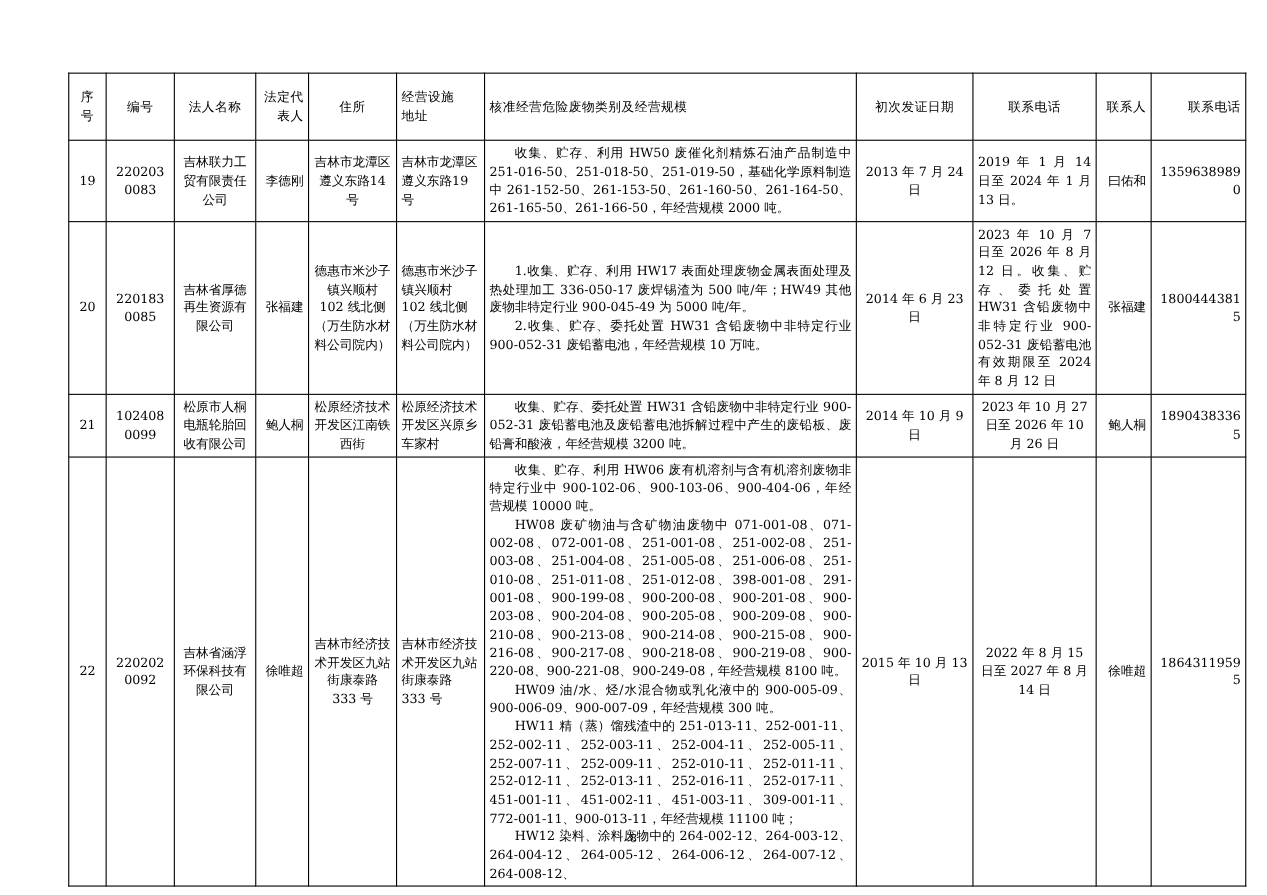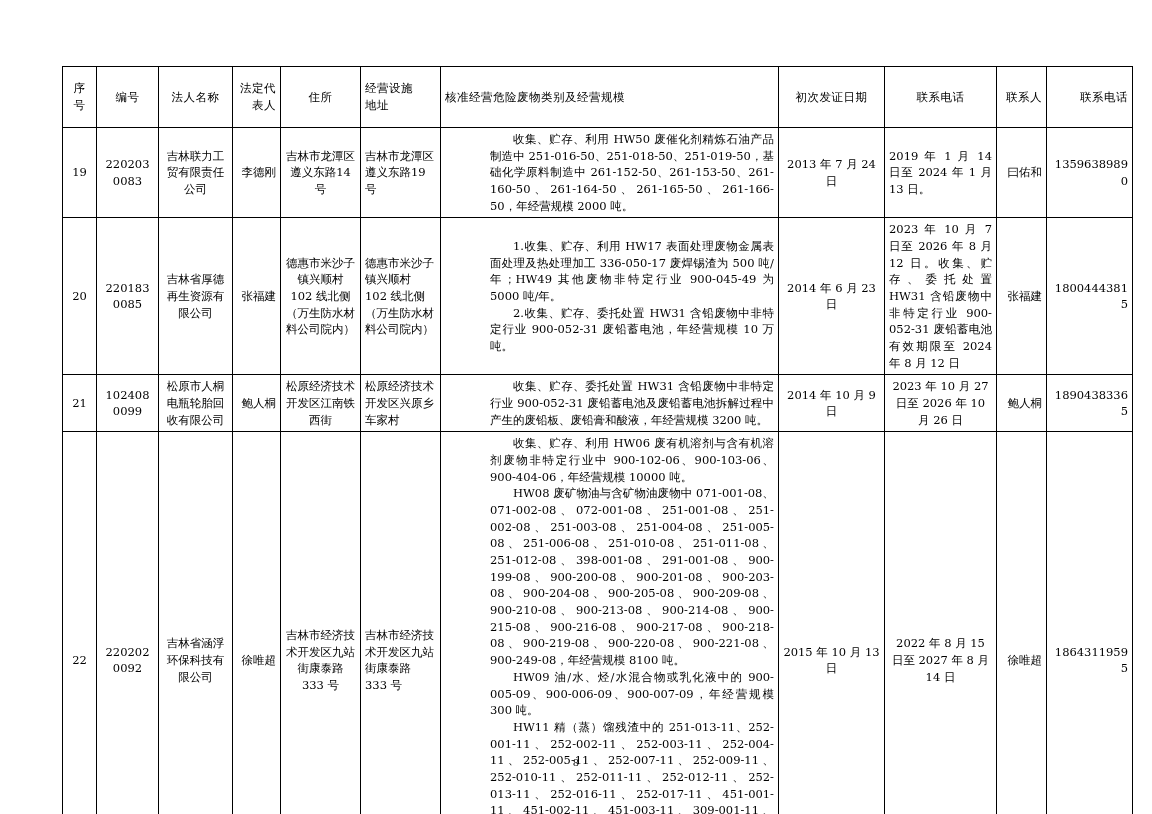--- a/index.html
+++ b/index.html
@@ -70,7 +70,6 @@
   }
   td.c-scope p.ind {
     text-indent: 2em;
-    margin-left: 45px;
   }
   .seq-vert {
     display: inline-block;

